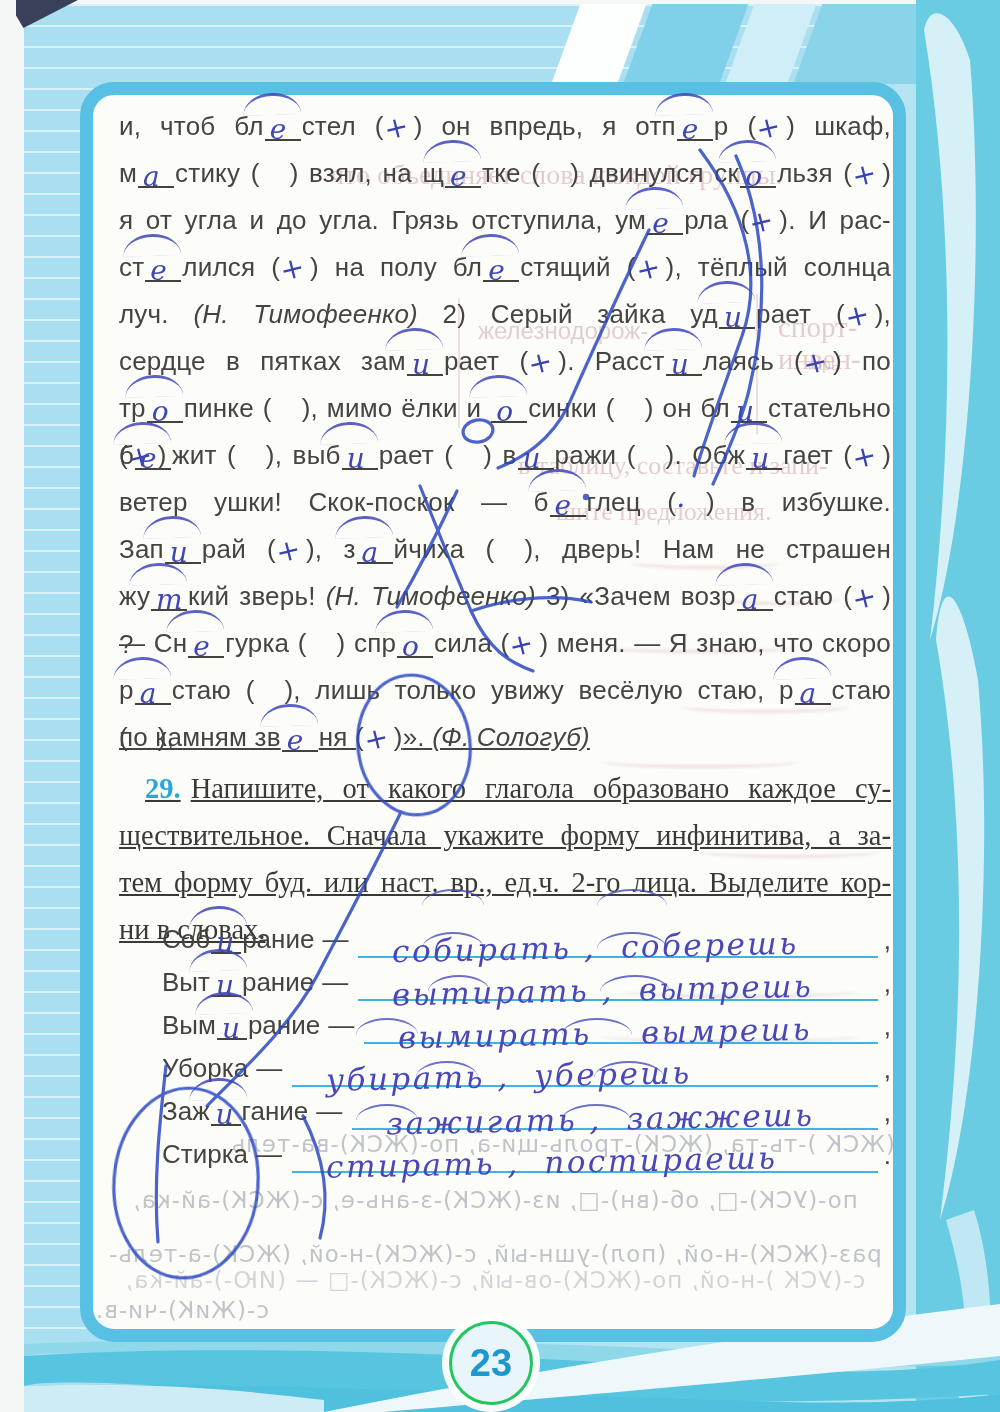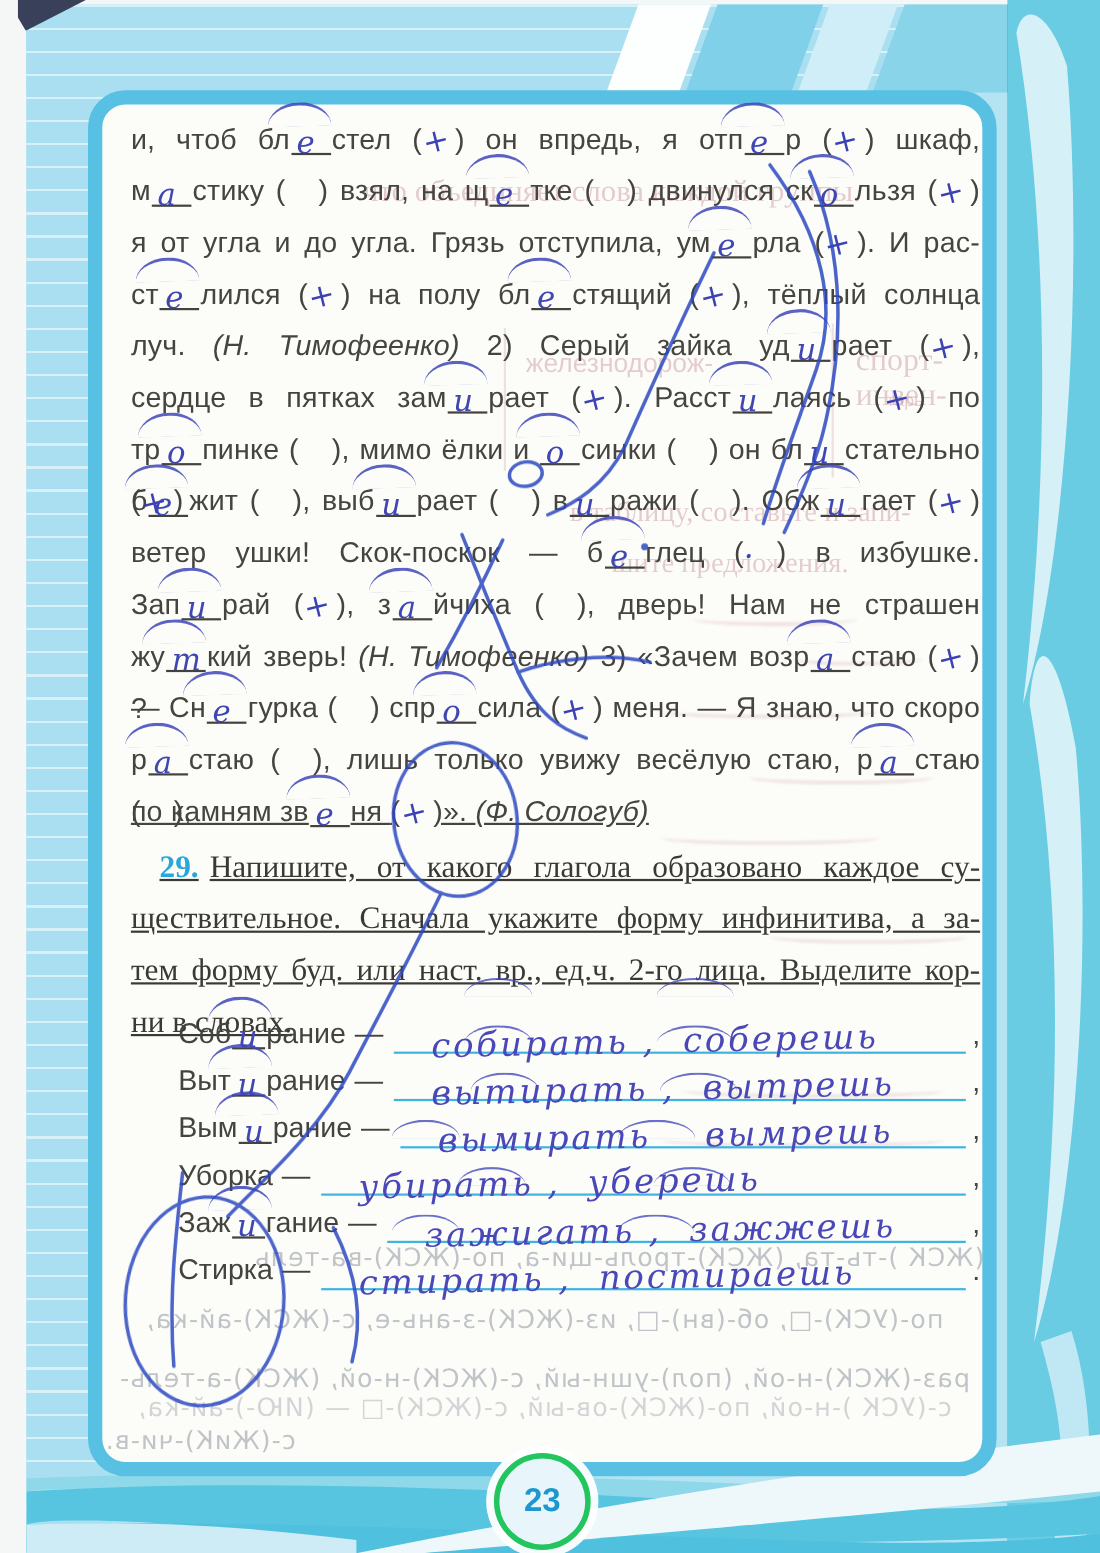--- a/index.html
+++ b/index.html
@@ -71,9 +71,9 @@
   
   .ink{position:absolute;left:0;top:0;z-index:9;pointer-events:none;}
   .pagecircle{position:absolute;left:449px;top:1321px;width:78px;height:78px;border-radius:50%;
-      background:#e8f5fb;border:5px solid #22c55e;box-shadow:0 0 0 7px rgba(255,255,255,.95);
+      background:#e8f5fb;border:3px solid #22c55e;box-shadow:0 0 0 7px rgba(255,255,255,.95);
       display:flex;align-items:center;justify-content:center;z-index:8;
-      font-size:30px;font-weight:bold;color:#1d97cf;}
+      font-size:38px;font-weight:bold;color:#1d97cf;}
 </style>
 </head>
 <body>

